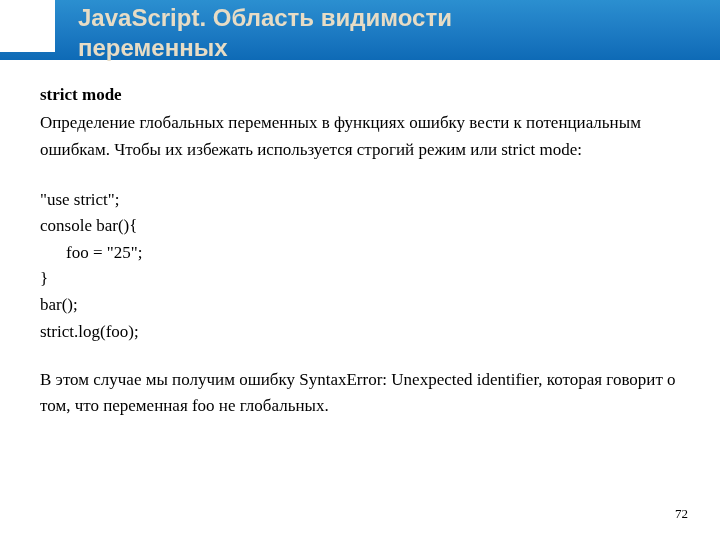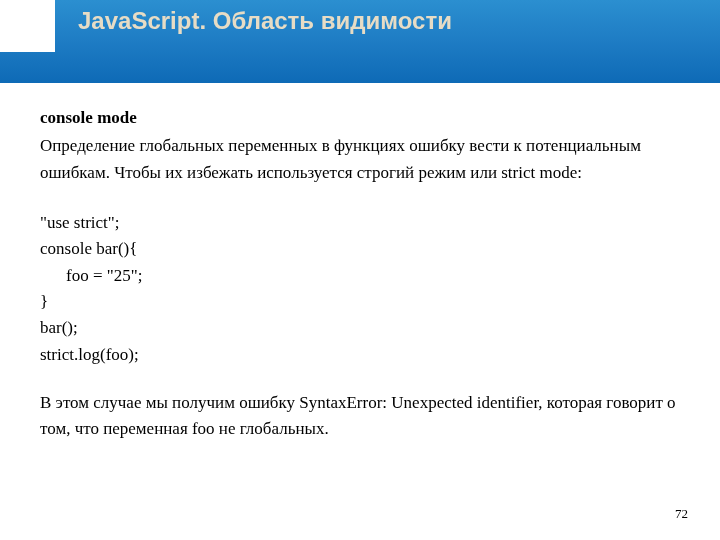--- a/index.html
+++ b/index.html
@@ -13,10 +13,11 @@
   }
   .header {
     width: 100%;
-    height: 83px;
+    height: 60px;
     background: linear-gradient(to bottom, #2b8fd0 0%, #1e7cc4 50%, #0e6ab6 100%);
     position: relative;
     display: flex;
+    align-items: center;
   }
   .header-white-block {
     position: absolute;

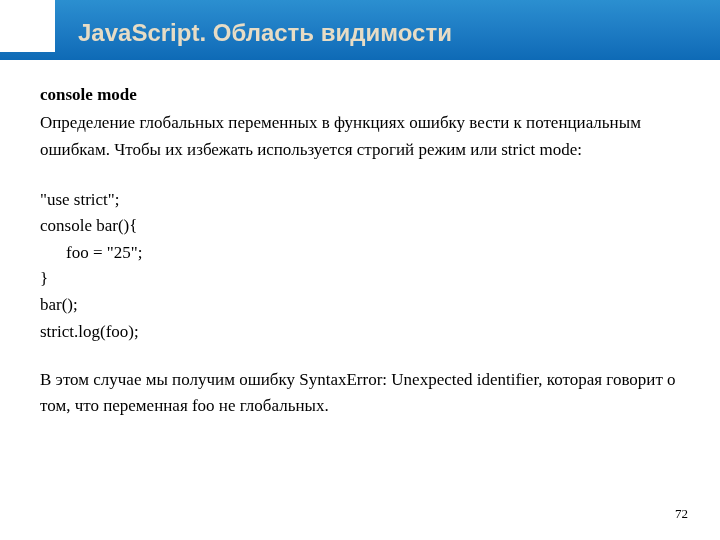--- a/index.html
+++ b/index.html
@@ -75,6 +75,7 @@
   <div class="header-white-block"></div>
   <div class="header-title">
     <span>JavaScript. Область видимости</span><br>
+    <span>переменных</span>
   </div>
 </div>
 

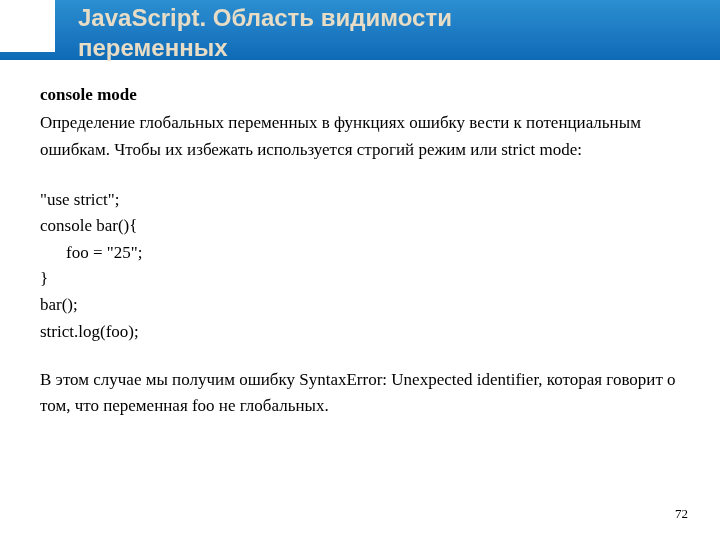--- a/index.html
+++ b/index.html
@@ -80,7 +80,7 @@
 </div>
 
 <div class="content">
-  <div class="subtitle">console mode</div>
+  <div class="subtitle">strict mode</div>
   <div class="para">Определение глобальных переменных в функциях ошибку вести к потенциальным ошибкам. Чтобы их избежать используется строгий режим или strict mode:</div>
   <div class="spacer"></div>
   <div class="code-line">"use strict";</div>

